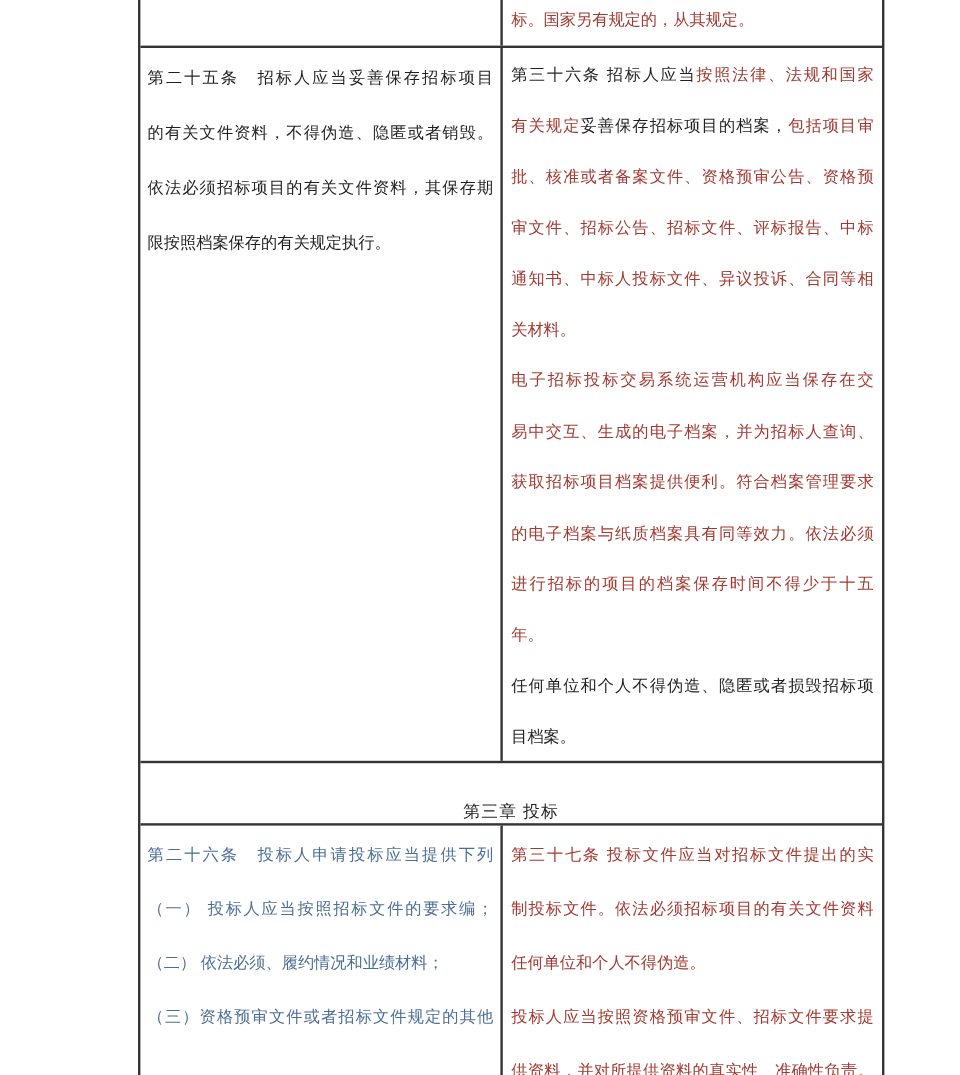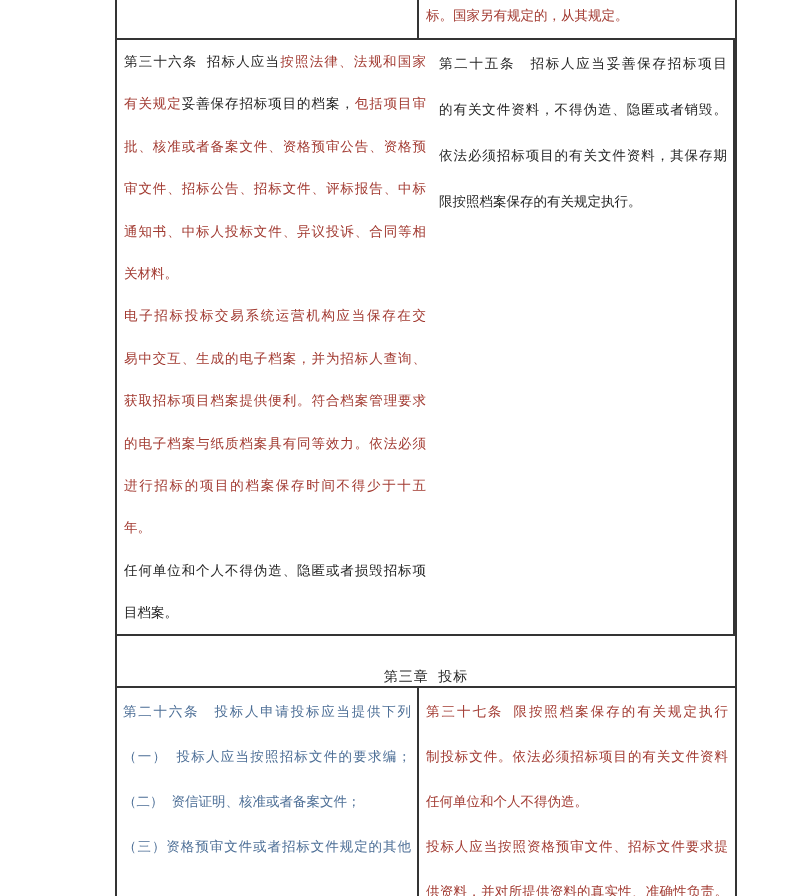--- a/index.html
+++ b/index.html
@@ -6,7 +6,7 @@
   .page{
     position:relative;width:800px;height:896px;background:var(--page_bg,#fff);
     overflow:hidden;
-    font-family:Liberation Mono, monospace;
+    font-family:Liberation Sans, sans-serif;
     font-size:13.5px;color:var(--ink,#1f1f1f);
   }
   .doc-table{

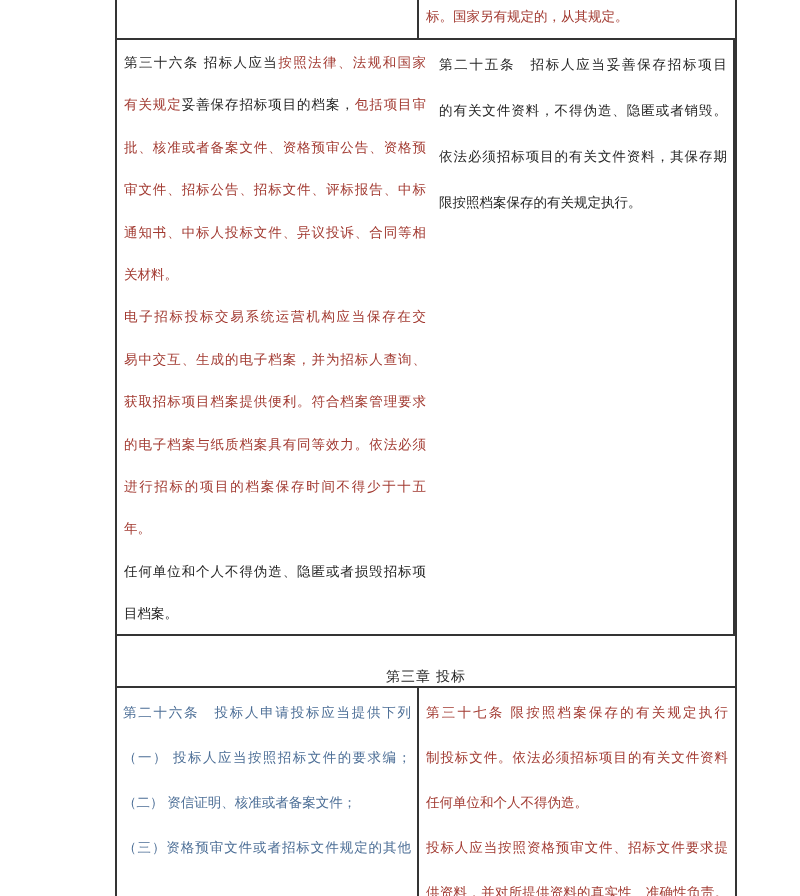--- a/index.html
+++ b/index.html
@@ -50,6 +50,12 @@
     </div>
 
     <div class="trow r2">
+      <div class="cell cl lh46">
+          <div class="tline just"><span class="c-ink">第二十五条　招标人应当妥善保存招标项目</span></div>
+          <div class="tline just"><span class="c-ink">的有关文件资料，不得伪造、隐匿或者销毁。</span></div>
+          <div class="tline just"><span class="c-ink">依法必须招标项目的有关文件资料，其保存期</span></div>
+          <div class="tline"><span class="c-ink">限按照档案保存的有关规定执行。</span></div>
+        </div>
       <div class="cell cr lh42">
           <div class="tline just"><span class="c-ink">第三十六条 招标人应当</span><span class="c-red">按照法律、法规和国家</span></div>
           <div class="tline just"><span class="c-red">有关规定</span><span class="c-ink">妥善保存招标项目的档案，</span><span class="c-red">包括项目审</span></div>
@@ -65,12 +71,6 @@
           <div class="tline"><span class="c-red">年。</span></div>
           <div class="tline just"><span class="c-ink">任何单位和个人不得伪造、隐匿或者损毁招标项</span></div>
           <div class="tline"><span class="c-ink">目档案。</span></div>
-        </div>
-      <div class="cell cl lh46">
-          <div class="tline just"><span class="c-ink">第二十五条　招标人应当妥善保存招标项目</span></div>
-          <div class="tline just"><span class="c-ink">的有关文件资料，不得伪造、隐匿或者销毁。</span></div>
-          <div class="tline just"><span class="c-ink">依法必须招标项目的有关文件资料，其保存期</span></div>
-          <div class="tline"><span class="c-ink">限按照档案保存的有关规定执行。</span></div>
         </div>
     </div>
 

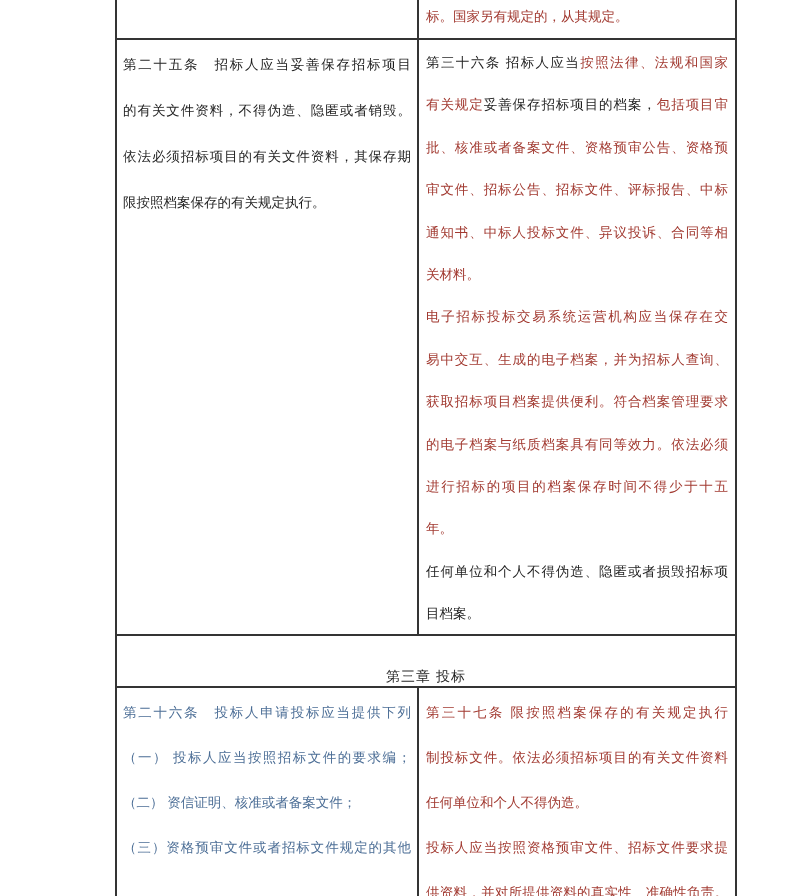--- a/index.html
+++ b/index.html
@@ -86,7 +86,7 @@
           <div class="tline just"><span class="c-blue">（三）资格预审文件或者招标文件规定的其他</span></div>
         </div>
       <div class="cell cr lh45">
-          <div class="tline just"><span class="c-red">第三十七条 限按照档案保存的有关规定执行</span></div>
+          <div class="tline just"><span class="c-red">第三十七条 投标文件应当对招标文件提出的实</span></div>
           <div class="tline just"><span class="c-red">制投标文件。依法必须招标项目的有关文件资料</span></div>
           <div class="tline"><span class="c-red">任何单位和个人不得伪造。</span></div>
           <div class="tline just"><span class="c-red">投标人应当按照资格预审文件、招标文件要求提</span></div>

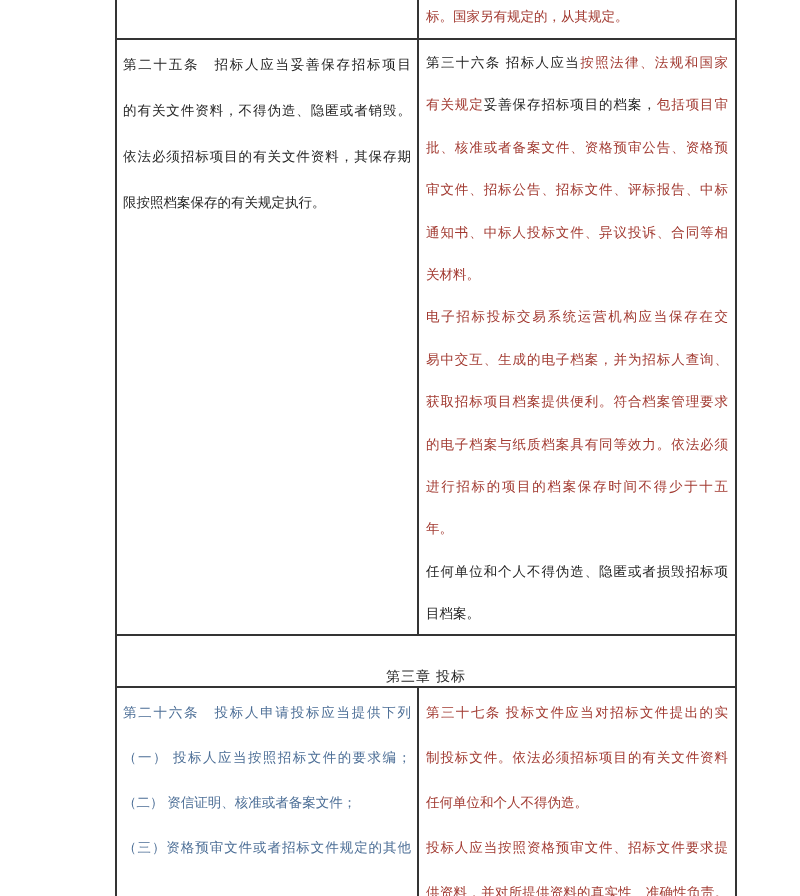--- a/index.html
+++ b/index.html
@@ -82,7 +82,7 @@
       <div class="cell cl lh45">
           <div class="tline just"><span class="c-blue">第二十六条　投标人申请投标应当提供下列</span></div>
           <div class="tline just"><span class="c-blue">（一） 投标人应当按照招标文件的要求编；</span></div>
-          <div class="tline"><span class="c-blue">（二） 资信证明、核准或者备案文件；</span></div>
+          <div class="tline"><span class="c-blue">（二） 依法必须、履约情况和业绩材料；</span></div>
           <div class="tline just"><span class="c-blue">（三）资格预审文件或者招标文件规定的其他</span></div>
         </div>
       <div class="cell cr lh45">

